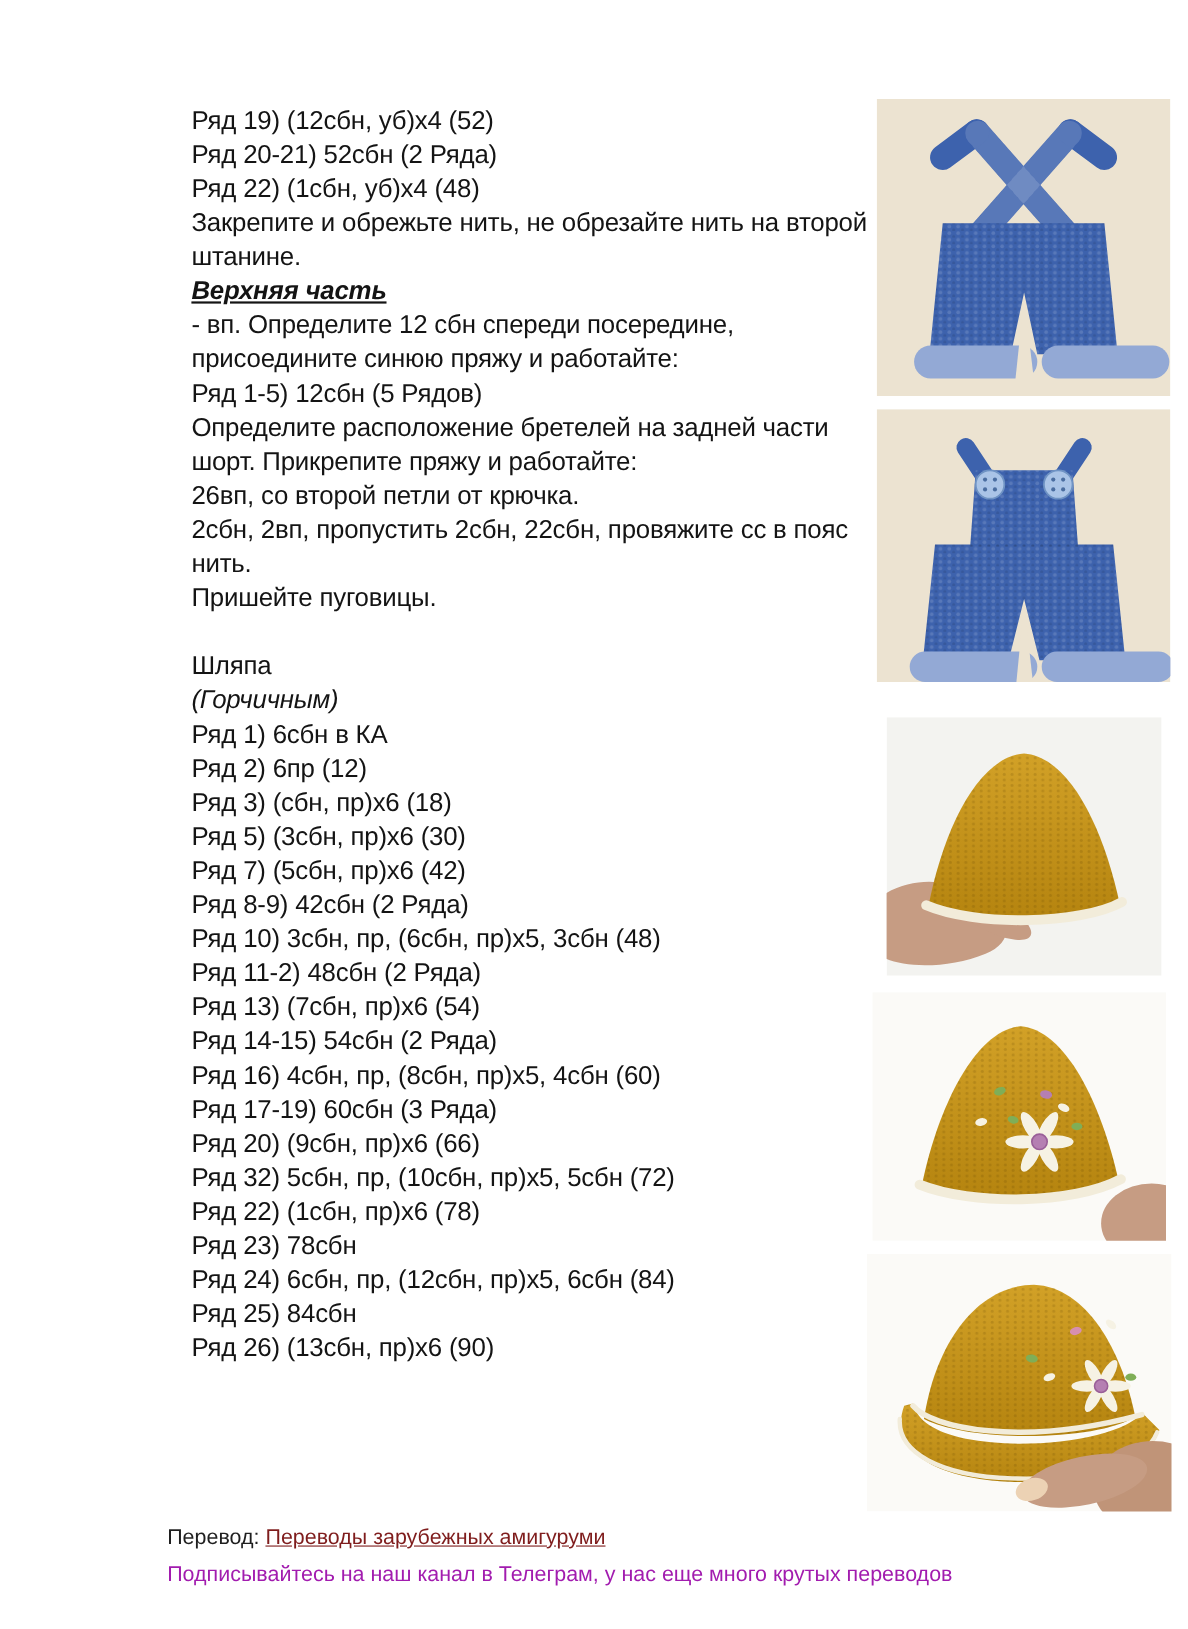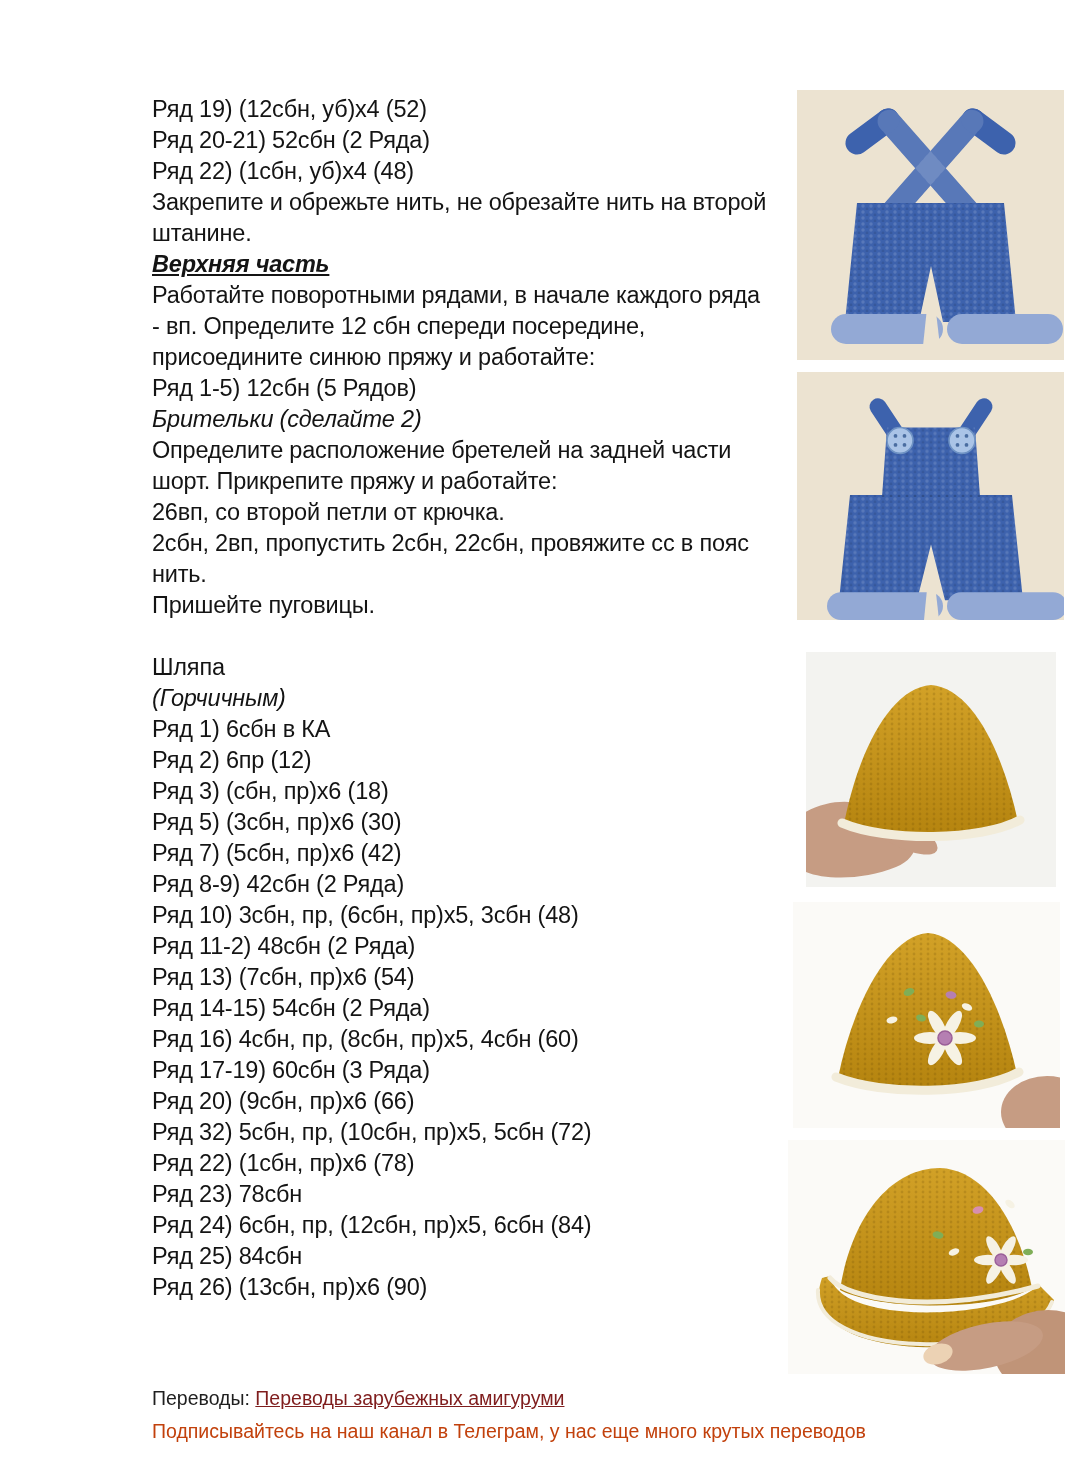--- a/index.html
+++ b/index.html
@@ -10,7 +10,7 @@
   .text-block { position:absolute; left:152px; top:94px; width:655px; }
   .line {
     height:31px; line-height:31px; font-size:23.5px; color:#141414;
-    white-space:nowrap; letter-spacing:-0.2px;
+    white-space:nowrap; letter-spacing:-0.2px;margin-left:22px;
   }
   .line.heading { font-weight:bold; font-style:italic; text-decoration:underline; }
   .line.bold { font-weight:normal; }

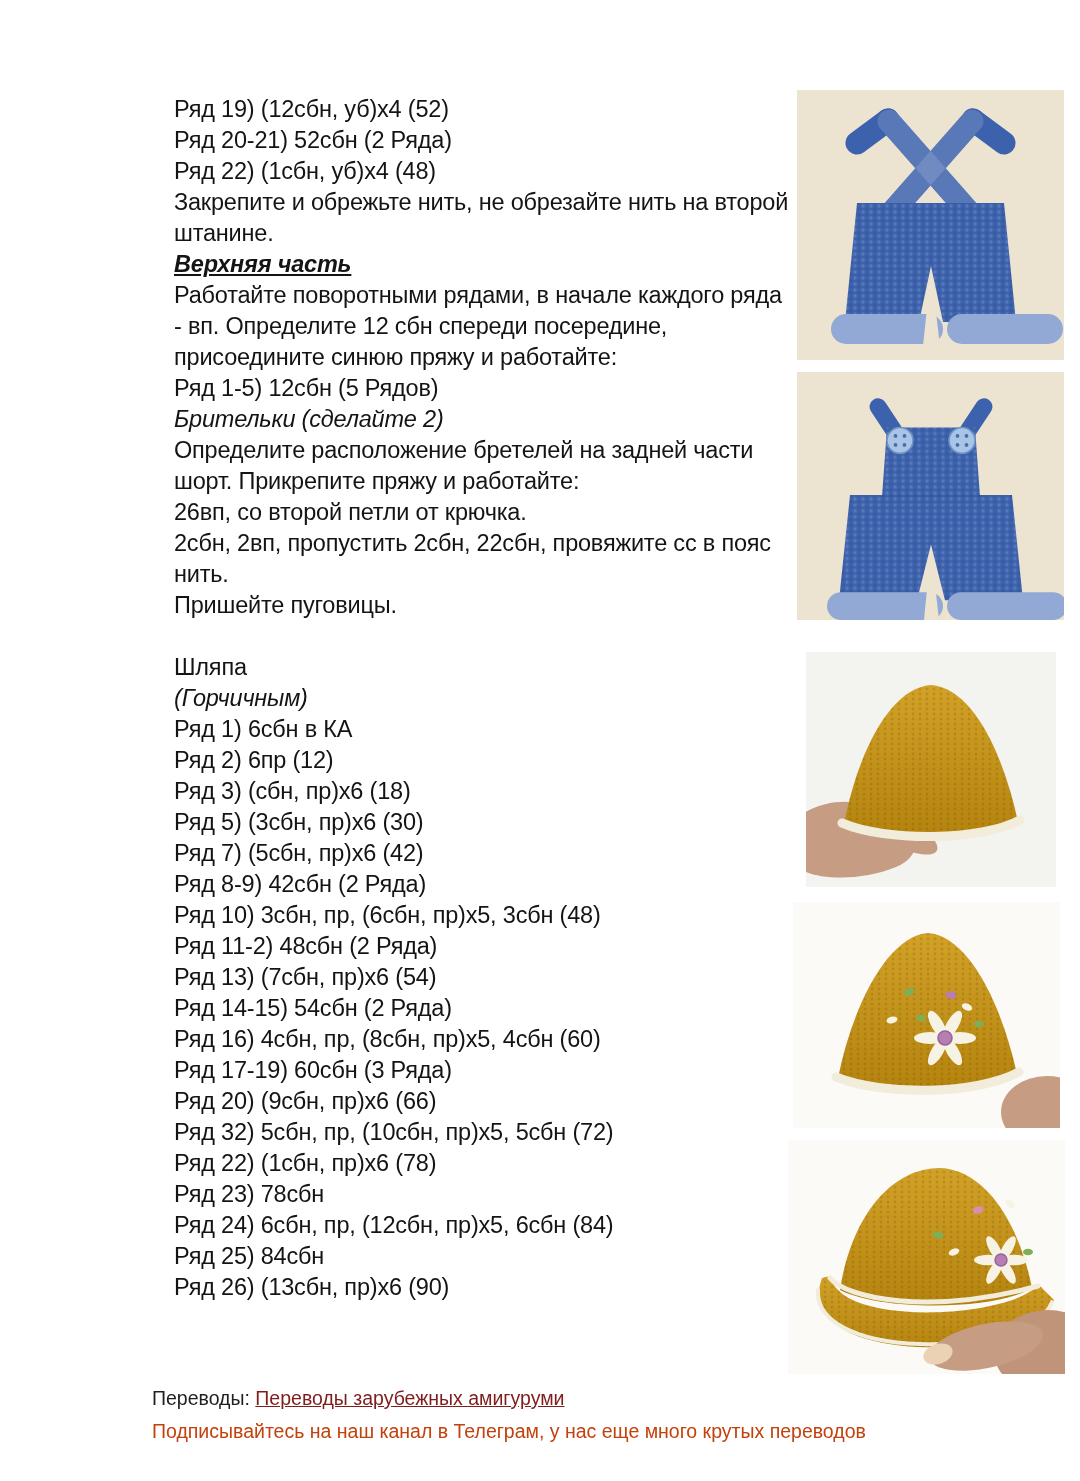--- a/index.html
+++ b/index.html
@@ -39,7 +39,6 @@
       <div class="line normal">Закрепите и обрежьте нить, не обрезайте нить на второй</div>
       <div class="line normal">штанине.</div>
       <div class="line heading">Верхняя часть</div>
-      <div class="line normal">Работайте поворотными рядами, в начале каждого ряда</div>
       <div class="line normal">- вп. Определите 12 сбн спереди посередине,</div>
       <div class="line normal">присоедините синюю пряжу и работайте:</div>
       <div class="line normal">Ряд 1-5) 12сбн (5 Рядов)</div>

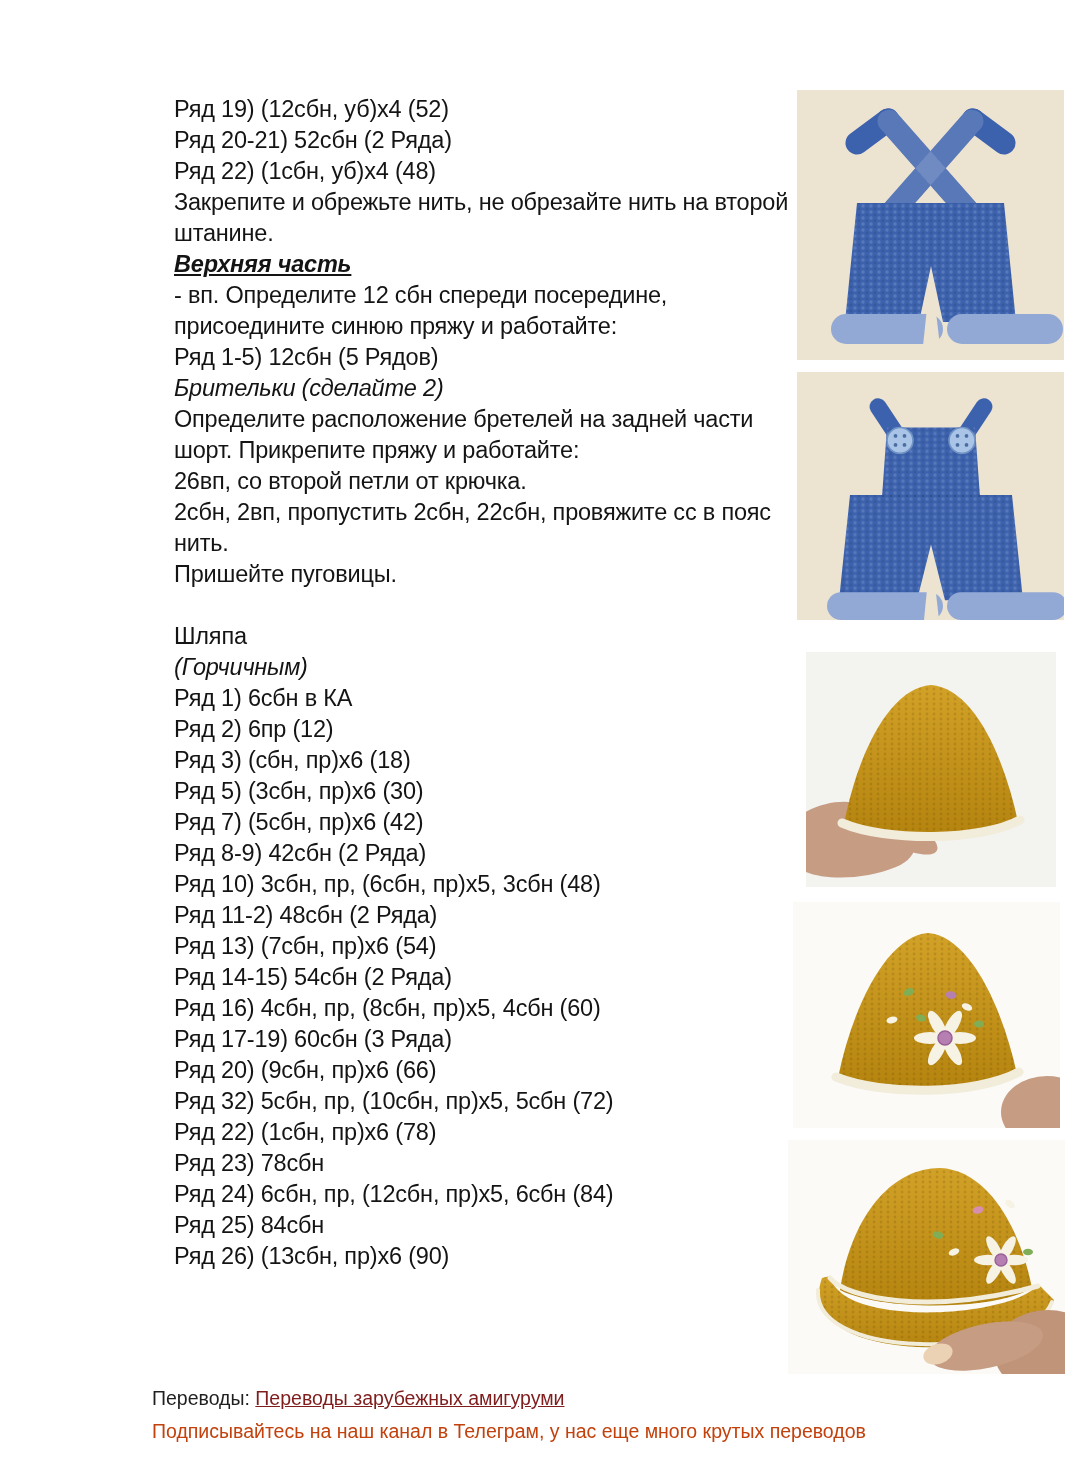--- a/index.html
+++ b/index.html
@@ -42,7 +42,6 @@
       <div class="line normal">- вп. Определите 12 сбн спереди посередине,</div>
       <div class="line normal">присоедините синюю пряжу и работайте:</div>
       <div class="line normal">Ряд 1-5) 12сбн (5 Рядов)</div>
-      <div class="line italic">Брительки (сделайте 2)</div>
       <div class="line normal">Определите расположение бретелей на задней части</div>
       <div class="line normal">шорт. Прикрепите пряжу и работайте:</div>
       <div class="line normal">26вп, со второй петли от крючка.</div>

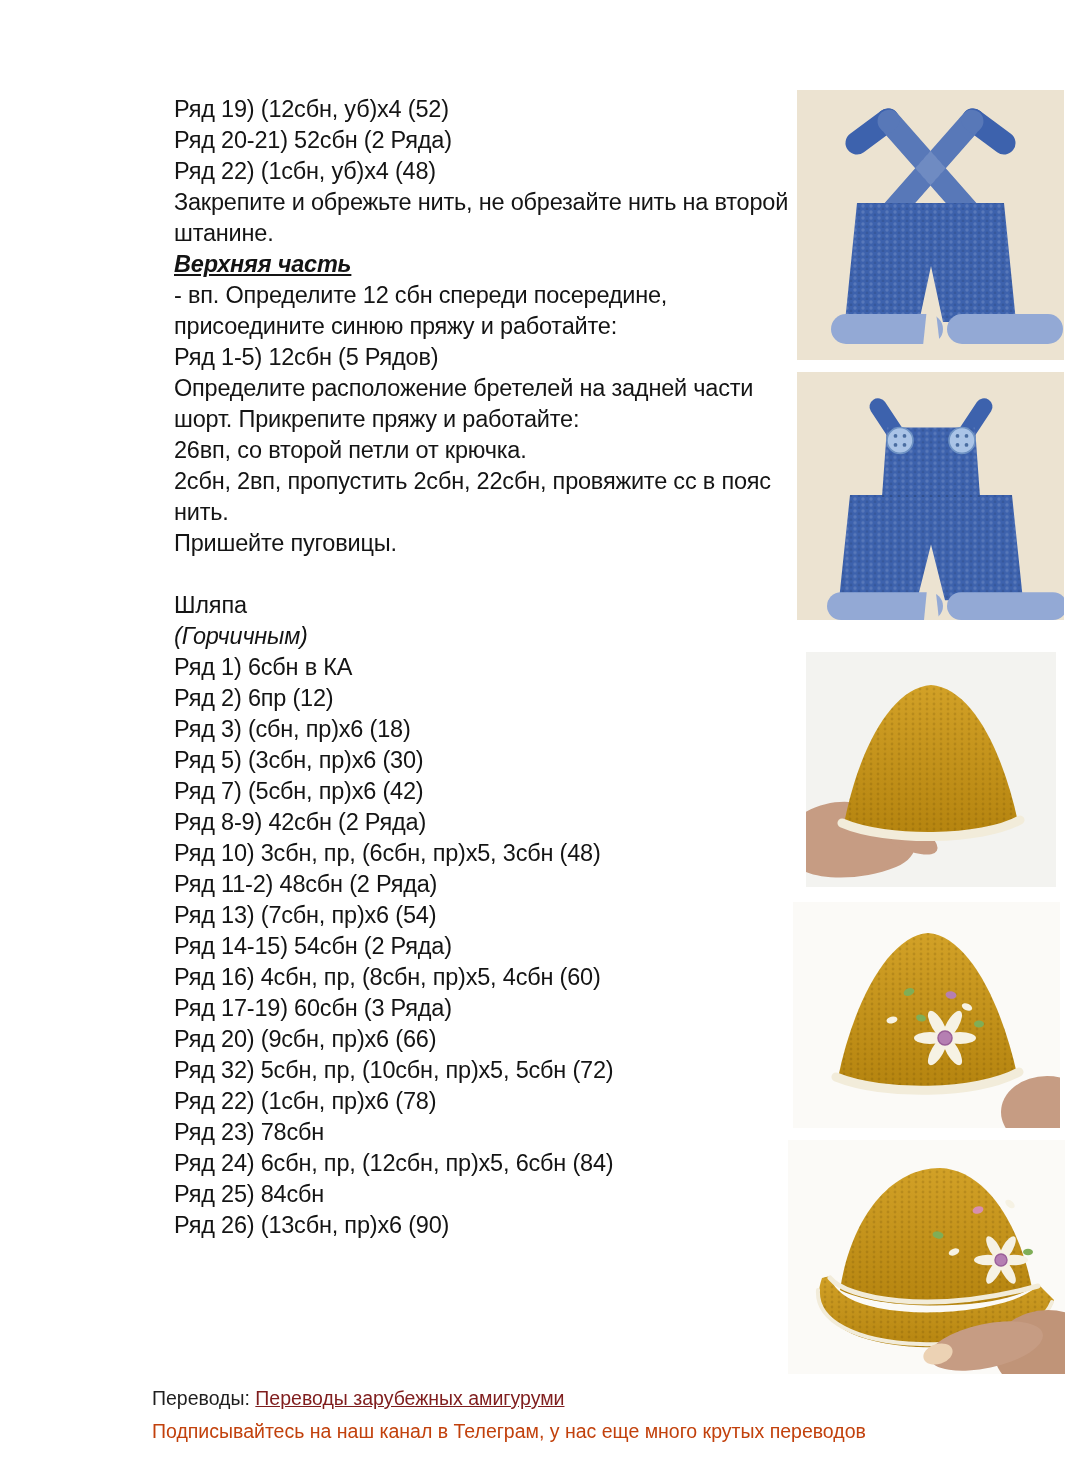--- a/index.html
+++ b/index.html
@@ -241,7 +241,7 @@
 
   <div class="footer">
     <p style="margin:0">
-      <span class="label">Переводы:</span>
+      <span class="label">Перевод:</span>
       <a class="link">Переводы зарубежных амигуруми</a>
     </p>
     <p class="alert" style="margin:0">Подписывайтесь на наш канал в Телеграм, у нас еще много крутых переводов</p>

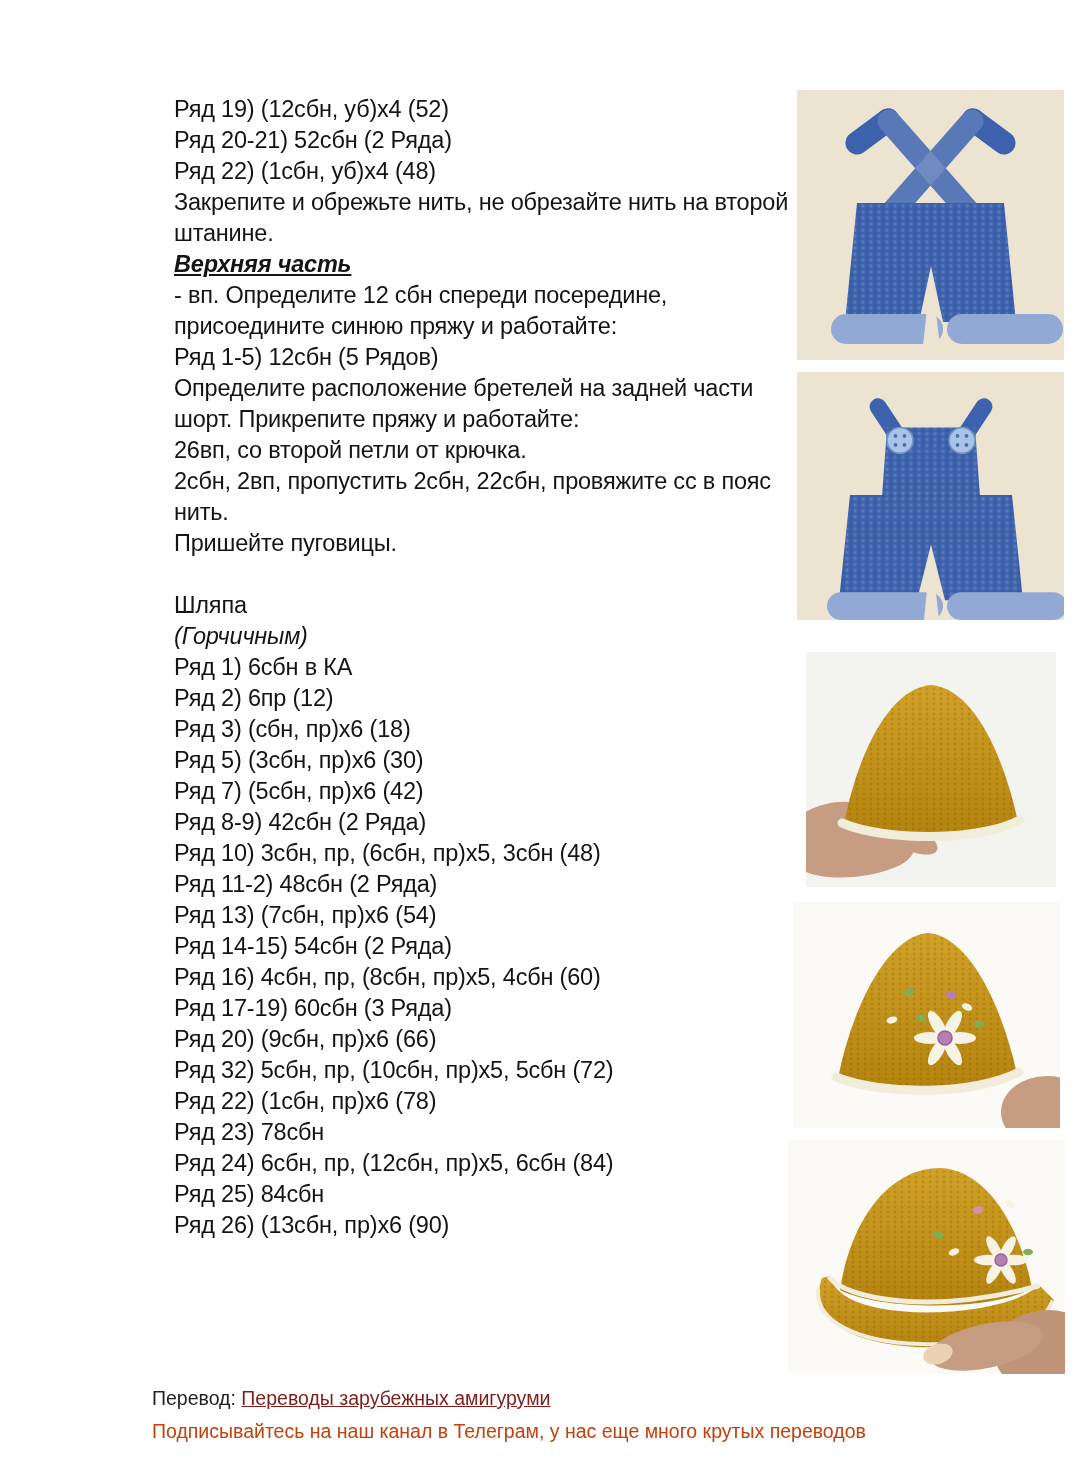--- a/index.html
+++ b/index.html
@@ -25,7 +25,7 @@
   .footer { position:absolute; left:152px; top:1382px; font-size:19.5px; line-height:33px; }
   .footer .label { color:#1f1f1f; }
   .footer a { color:#7f1d1d; text-decoration:underline; cursor:pointer; }
-  .footer .alert { color:#c2410c; }
+  .footer .alert { color:#a21caf; }
 </style>
 </head>
 <body>

